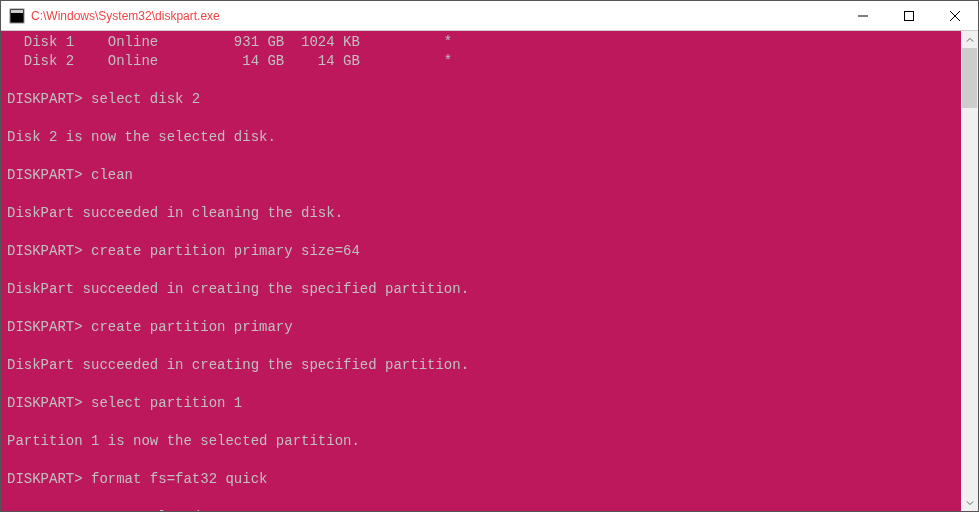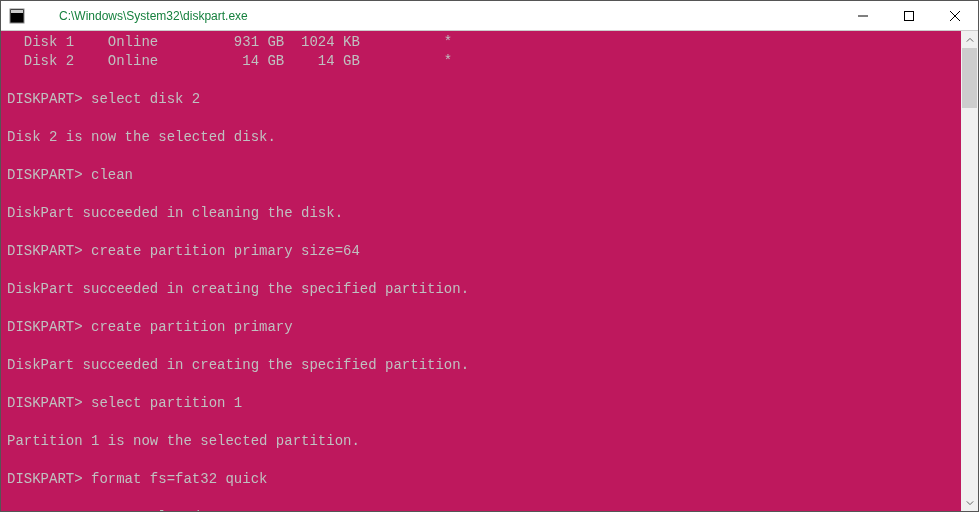--- a/index.html
+++ b/index.html
@@ -26,9 +26,8 @@
   }
   .titlebar-title {
     font-size: 12px;
-    color: #15803d;
+    color: #ef4444;
     flex: 1;
-    margin-left: 28px;
   }
   .titlebar-buttons {
     display: flex;

